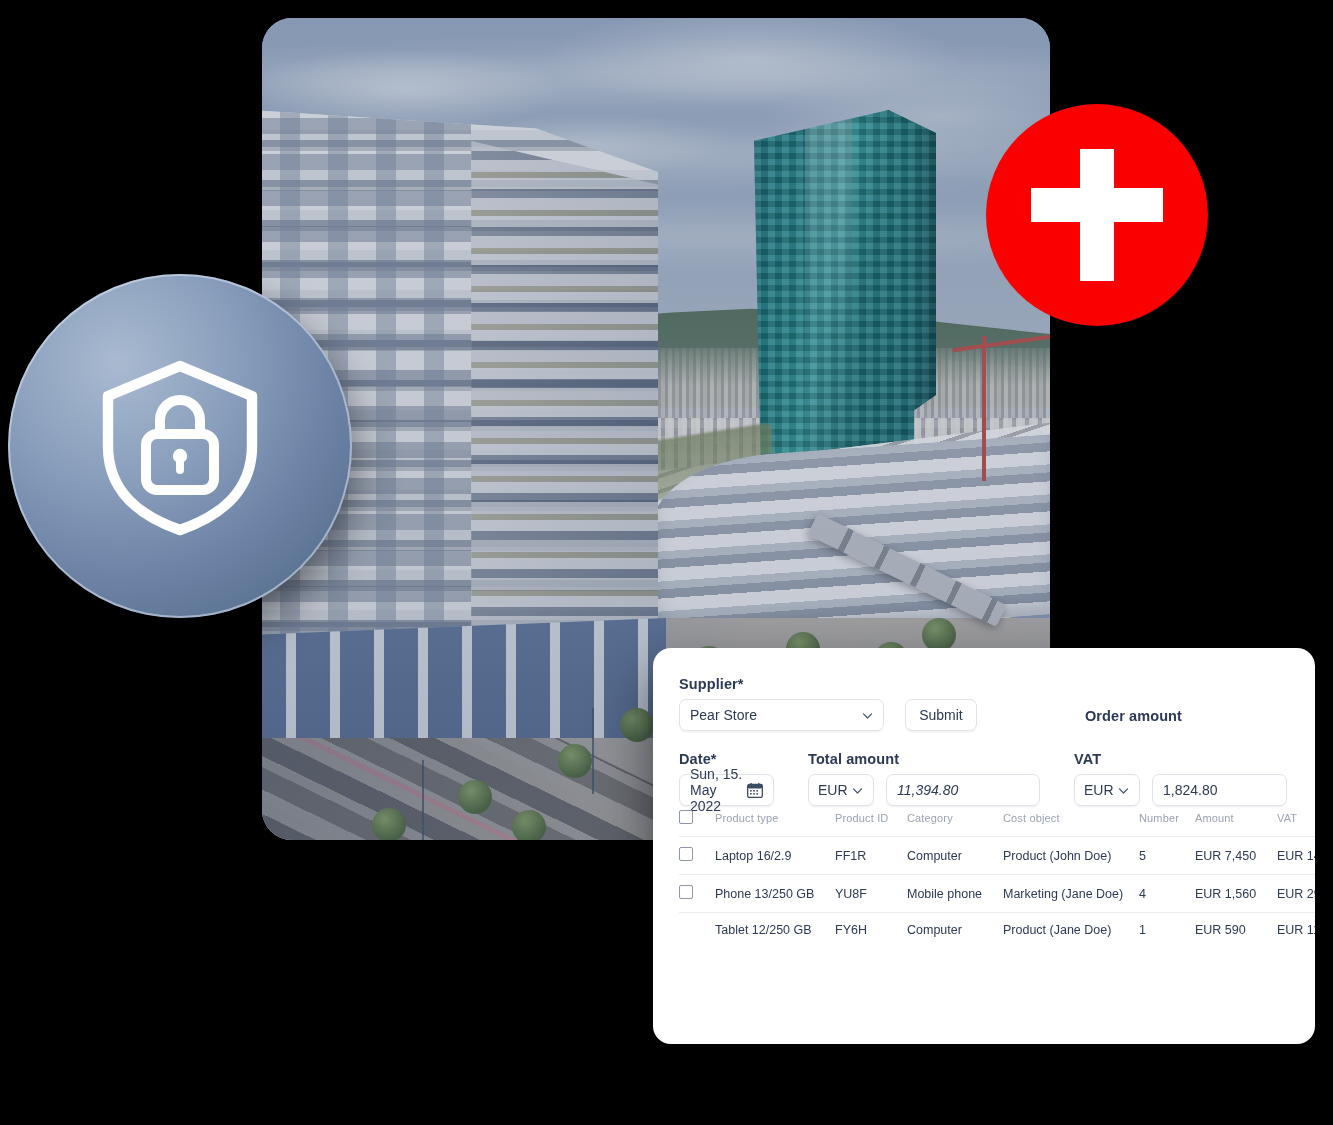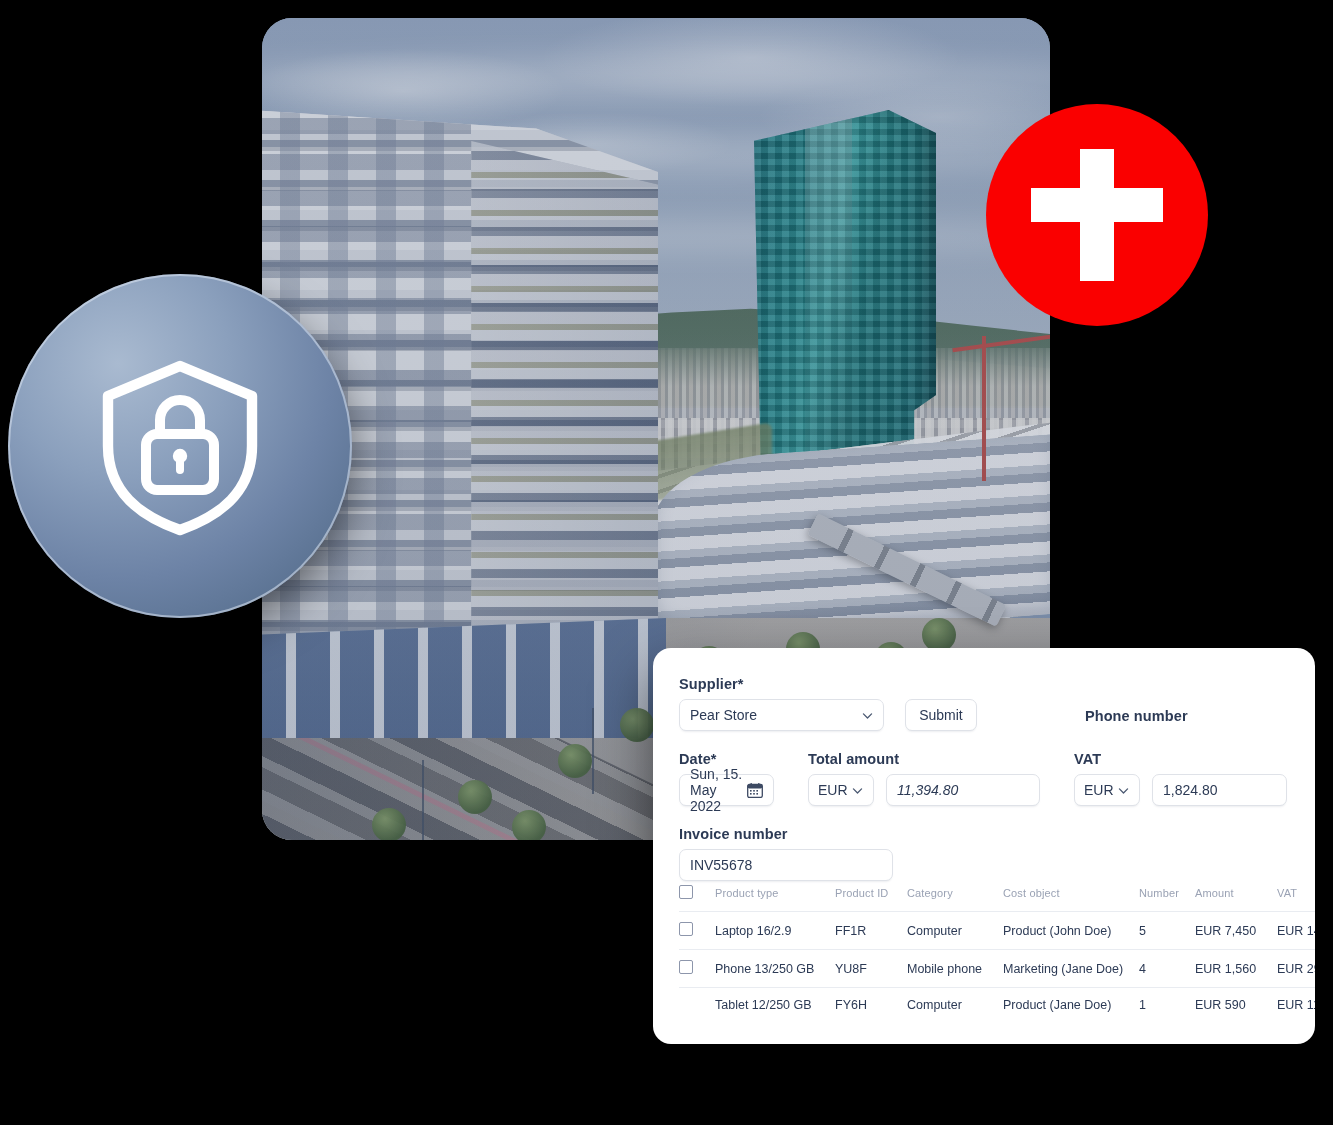--- a/index.html
+++ b/index.html
@@ -526,7 +526,7 @@
       </div>
 
       <div class="grp" style="width:211px; margin-left:100px;">
-        <span class="field-label">Phone number</span>
+        <span class="field-label">Order amount</span>
       </div>
     </div>
 

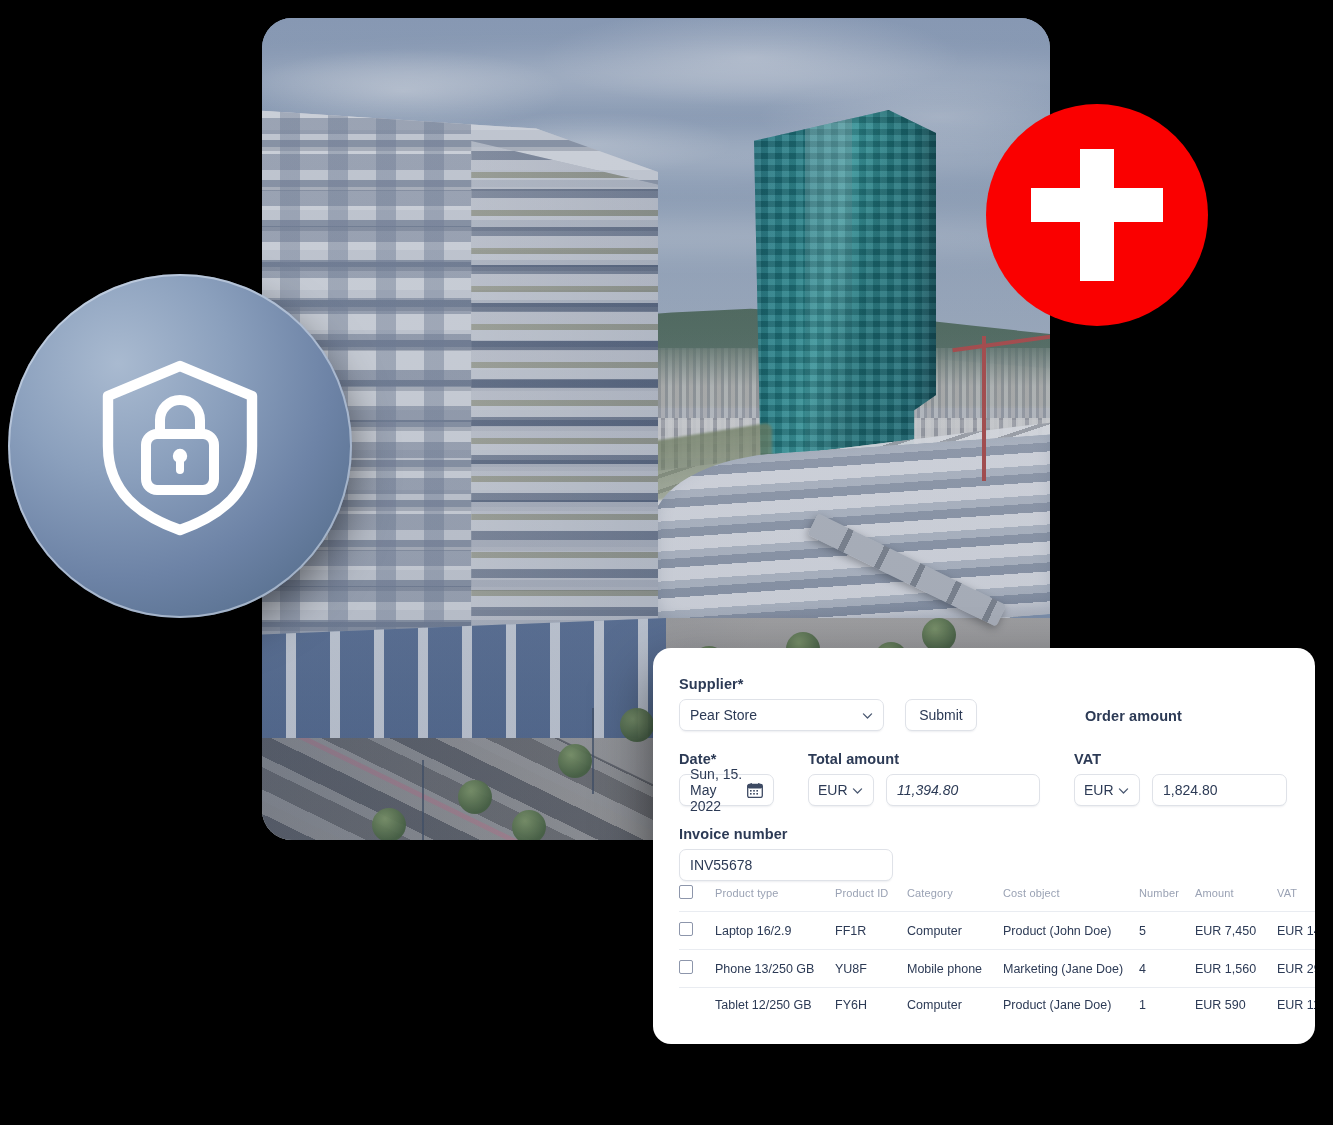--- a/index.html
+++ b/index.html
@@ -583,12 +583,6 @@
       </div>
     </div>
 
-    <div class="grp" style="width:214px; margin-top:20px;">
-      <span class="field-label">Invoice number</span>
-      <div class="ctrl">
-        <span>INV55678</span>
-      </div>
-    </div>
 
 
     <table class="lineitems">

